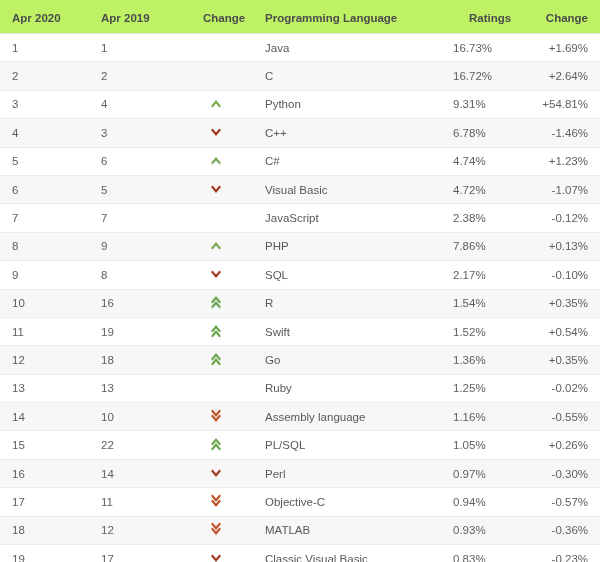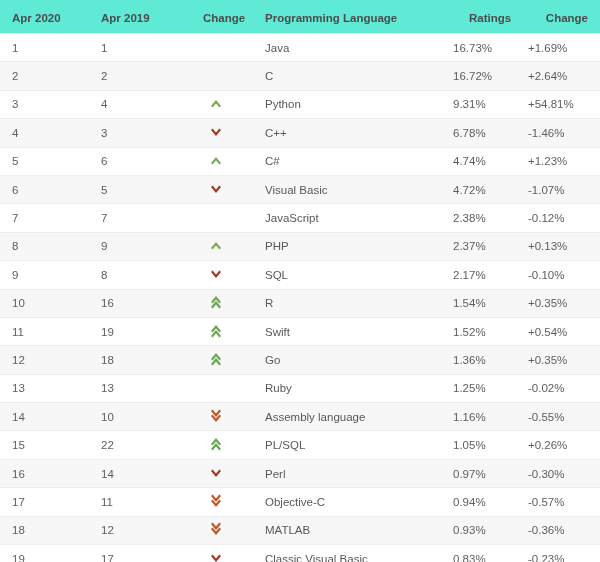--- a/index.html
+++ b/index.html
@@ -34,7 +34,7 @@
     font-size: 11.5px;
     font-weight: bold;
     color: #4c4c4e;
-    background: #5eead4;
+    background: #bef264;
     text-align: left;
     padding: 0 0 9px 16px;
     height: 24px;

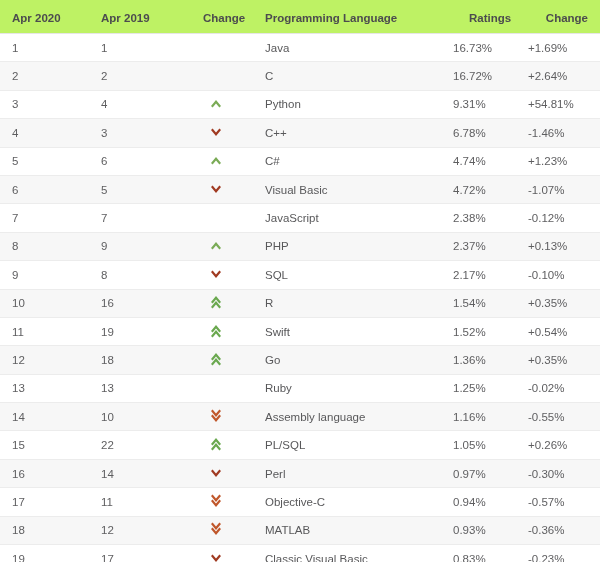--- a/index.html
+++ b/index.html
@@ -71,7 +71,7 @@
   tbody td.td-change   { text-align: center; padding-right: 6px; }
   tbody td.td-lang     { padding-left: 10px; color: #58585a; }
   tbody td.td-ratings  { padding-right: 12px; }
-  tbody td.td-delta    { text-align: left; padding-right: 12px; }
+  tbody td.td-delta    { text-align: right; padding-right: 12px; }
 
   tbody tr:last-child td { border-bottom: 1px solid #e0e0e0; }
 

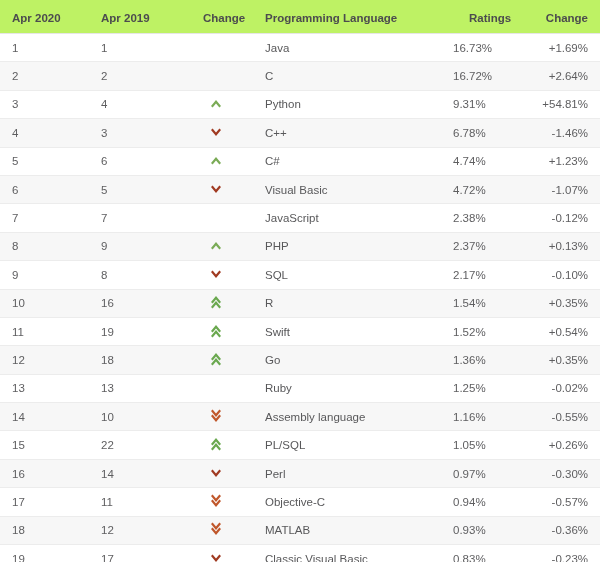--- a/index.html
+++ b/index.html
@@ -180,7 +180,7 @@
               <path d="M2,10 L7,4 L12,10 L10.4,11.4 L7,7.6 L3.6,11.4 Z" fill="#7aab56"></path>
             </svg></span></td>
         <td class="td-lang">PHP</td>
-        <td class="td-ratings">2.37%</td>
+        <td class="td-ratings">7.86%</td>
         <td class="td-delta">+0.13%</td>
       </tr>
       <tr class="odd">

